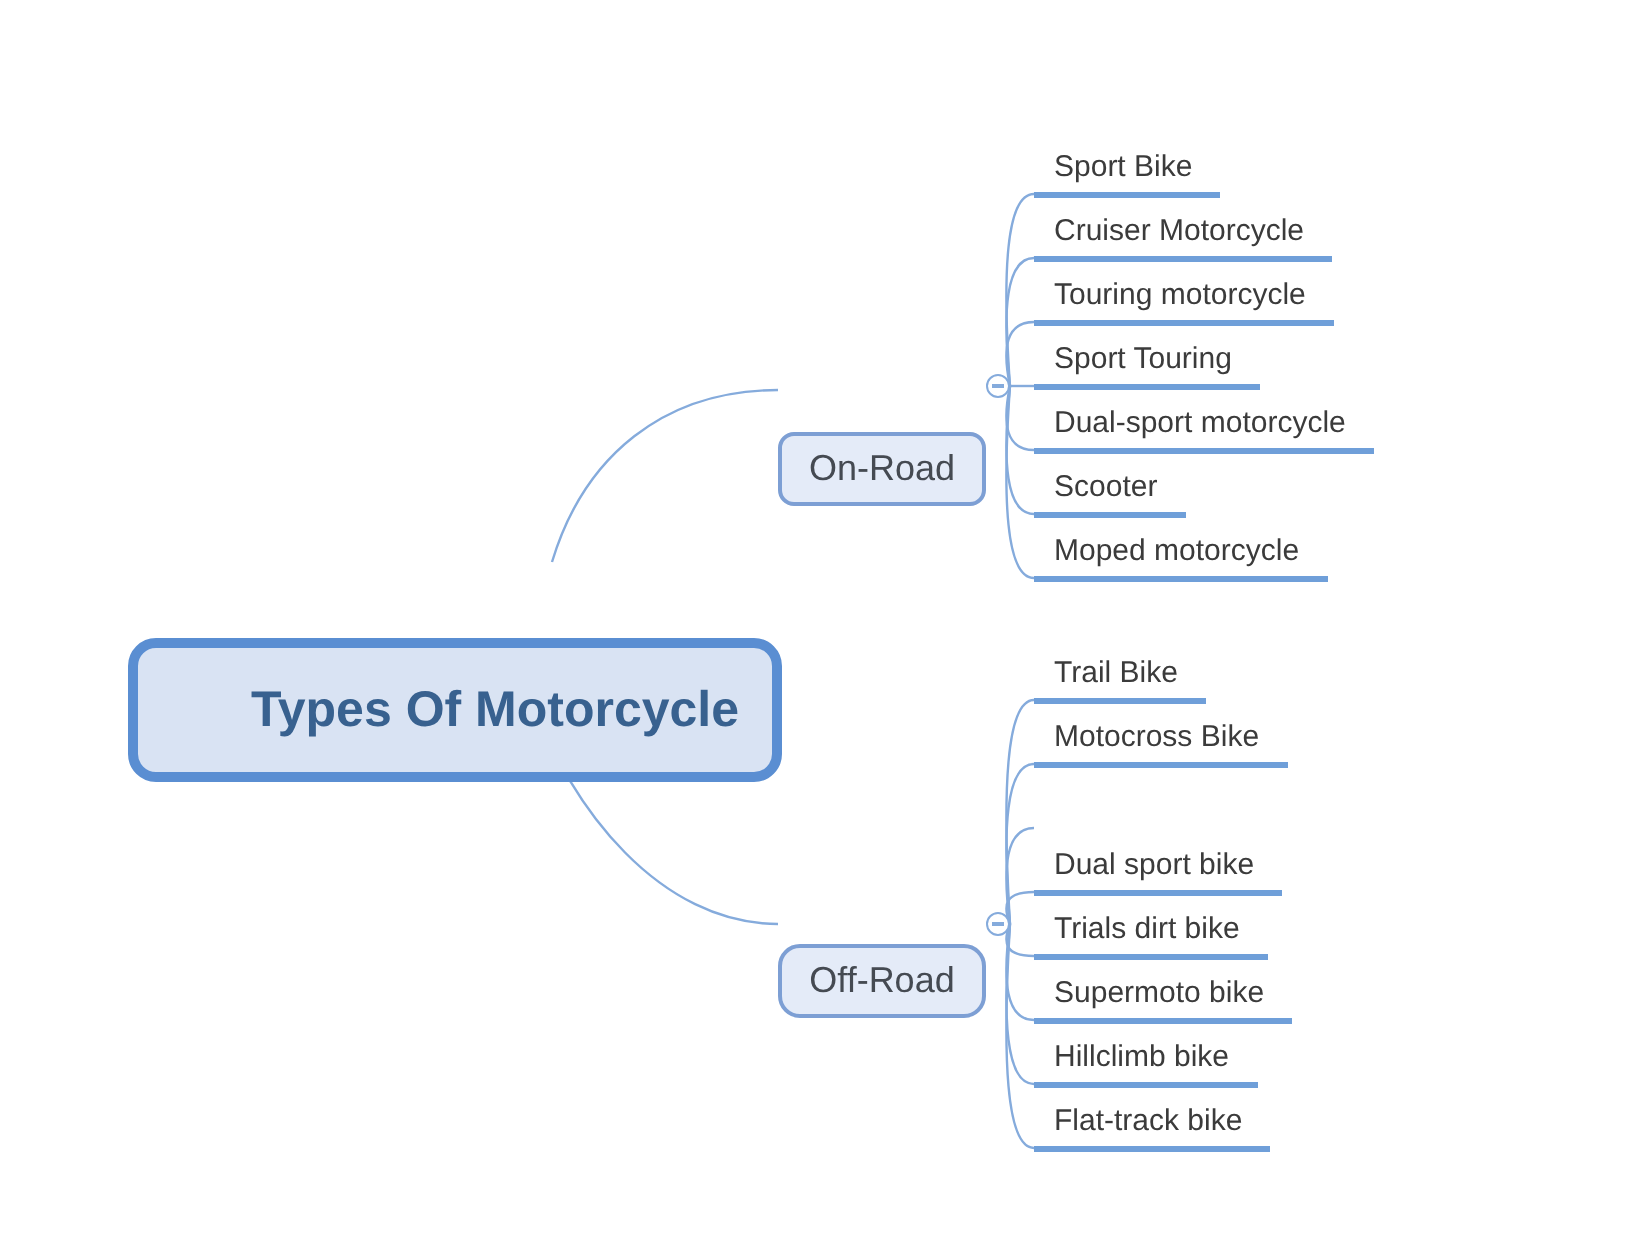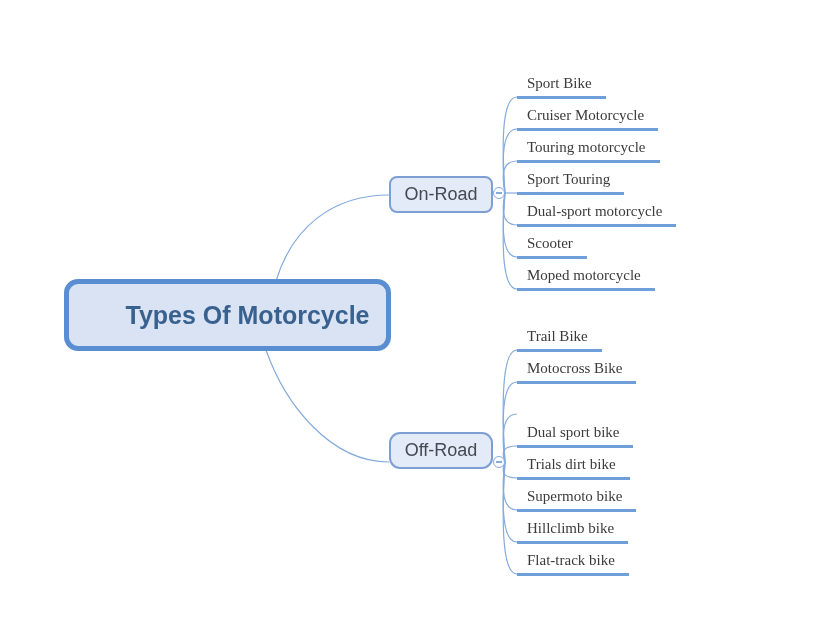--- a/index.html
+++ b/index.html
@@ -65,7 +65,6 @@
     font-size:15px;line-height:19px;
     color:var(--leaf-text,#3b3b3b);
     white-space:nowrap;
-    font-family:Liberation Serif, serif;
   }
 </style>
 </head>

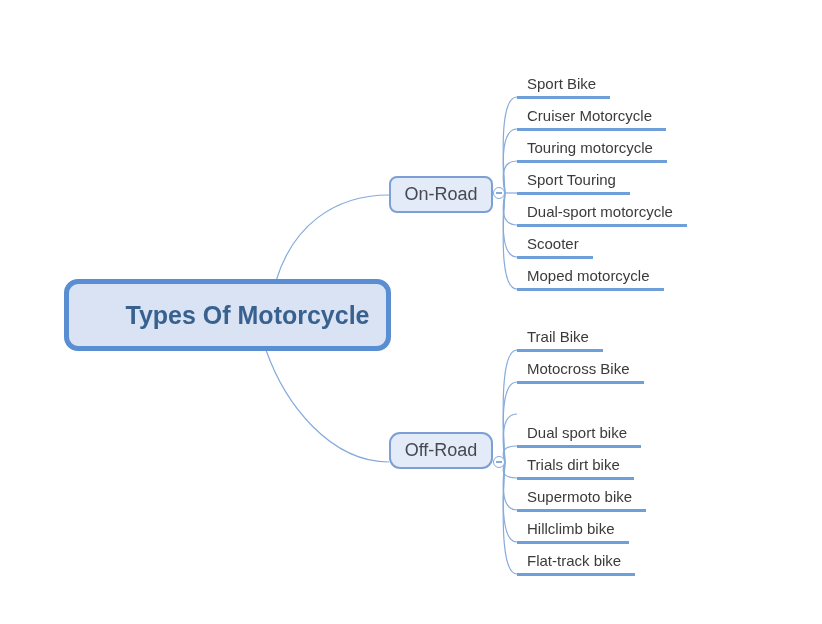--- a/index.html
+++ b/index.html
@@ -21,6 +21,7 @@
     box-sizing:border-box;
     display:flex;align-items:center;justify-content:center;
     white-space:nowrap;
+    margin-top:40px;
   }
   .root-node{
     left:64px;top:279px;width:327px;height:72px;

